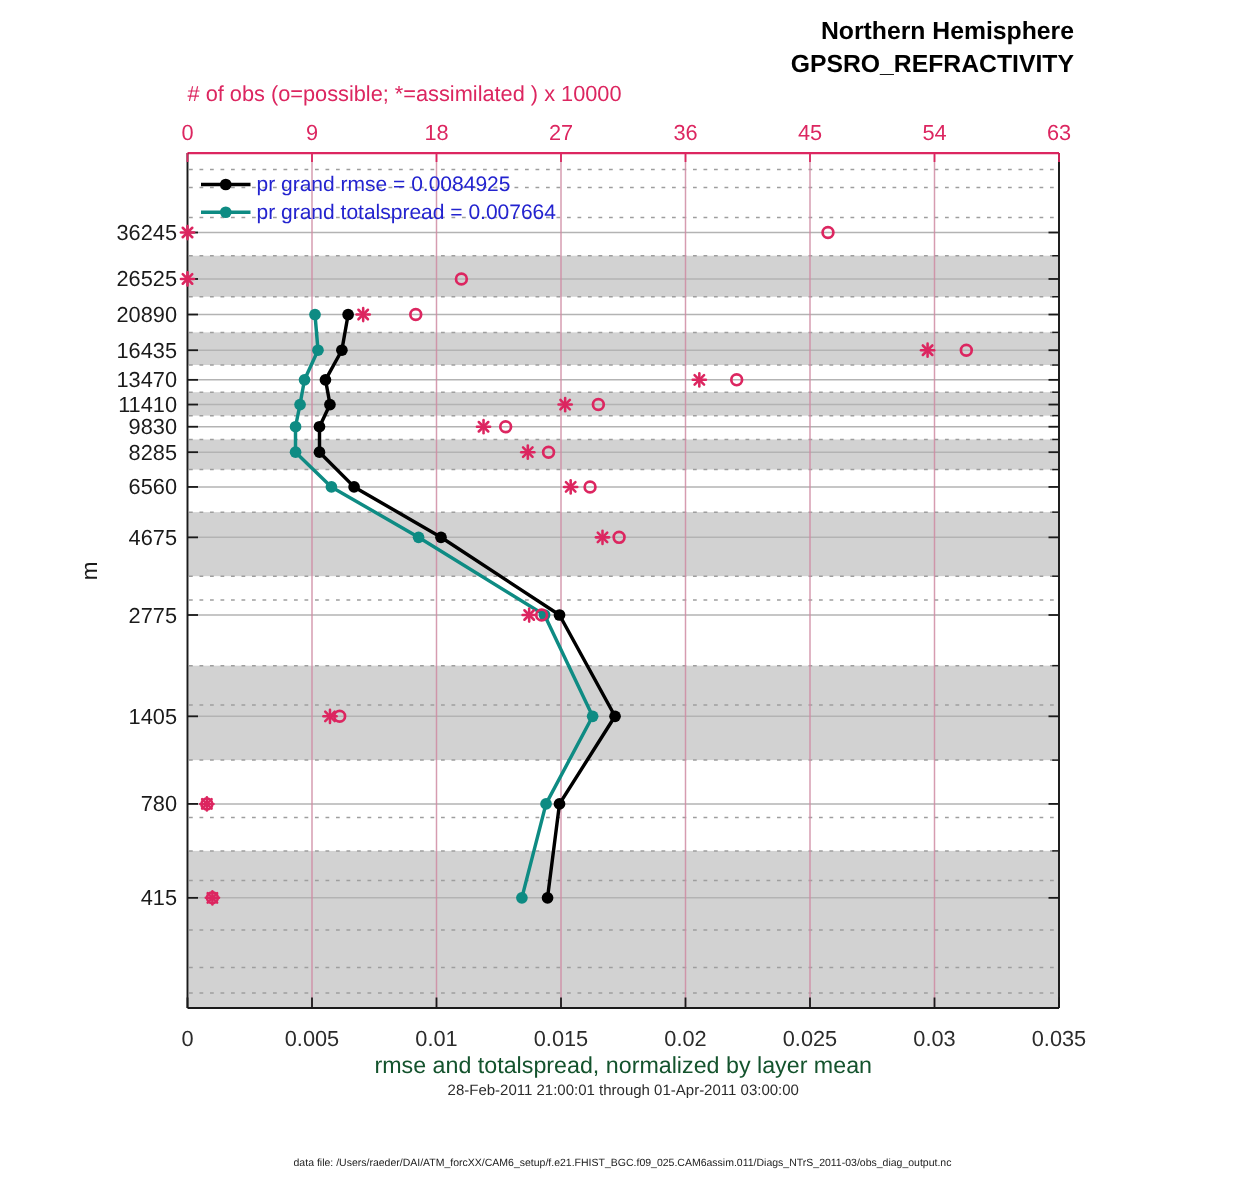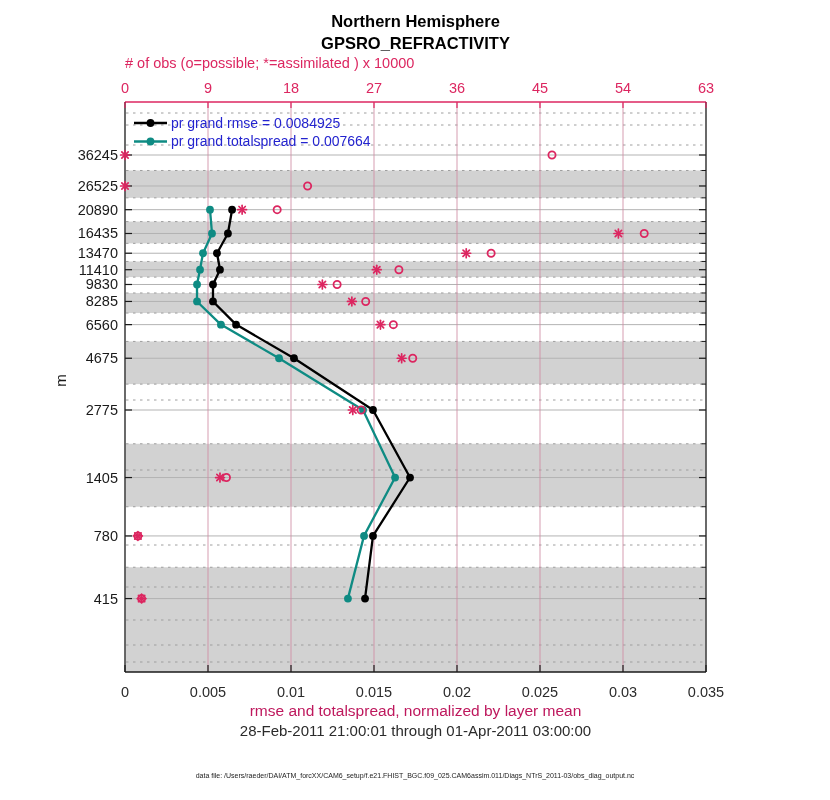--- a/index.html
+++ b/index.html
@@ -6,7 +6,7 @@
   #fig{position:relative;width:830px;height:800px;background:#ffffff;overflow:hidden;
        font-family:"Liberation Sans",sans-serif;}
   #plot{position:absolute;left:0;top:0;}
-  .ttl{position:absolute;left:125px;width:581px;text-align:center;font-weight:bold;
+  .ttl{position:absolute;left:135px;width:581px;text-align:right;font-weight:bold;
        font-size:16.5px;color:#000;}
   #title1{top:12px;}
   #title2{top:34px;}

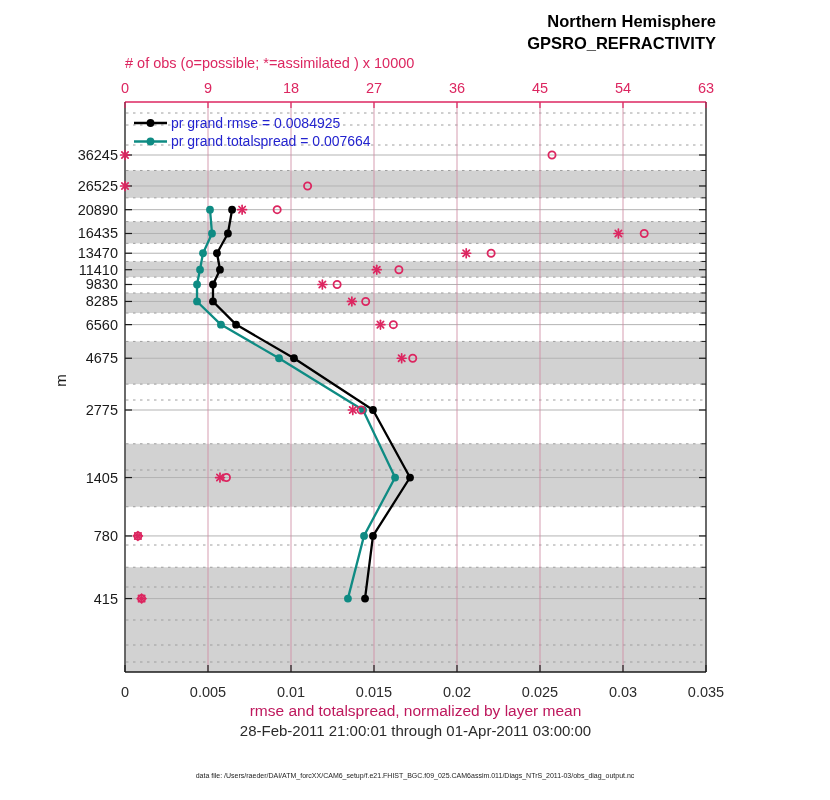--- a/index.html
+++ b/index.html
@@ -13,7 +13,7 @@
   #obslabel{position:absolute;left:125px;width:581px;text-align:left;top:55px;
        font-size:14.5px;color:#dc2660;}
   #xlabel{position:absolute;left:125px;width:581px;text-align:center;top:702px;
-       font-size:15.5px;color:#be185d;}
+       font-size:15.5px;color:#14532d;}
   #dates{position:absolute;left:125px;width:581px;text-align:center;top:722px;
        font-size:15px;color:#2b2b2b;}
   #ylab{position:absolute;left:40px;top:372px;width:40px;text-align:center;

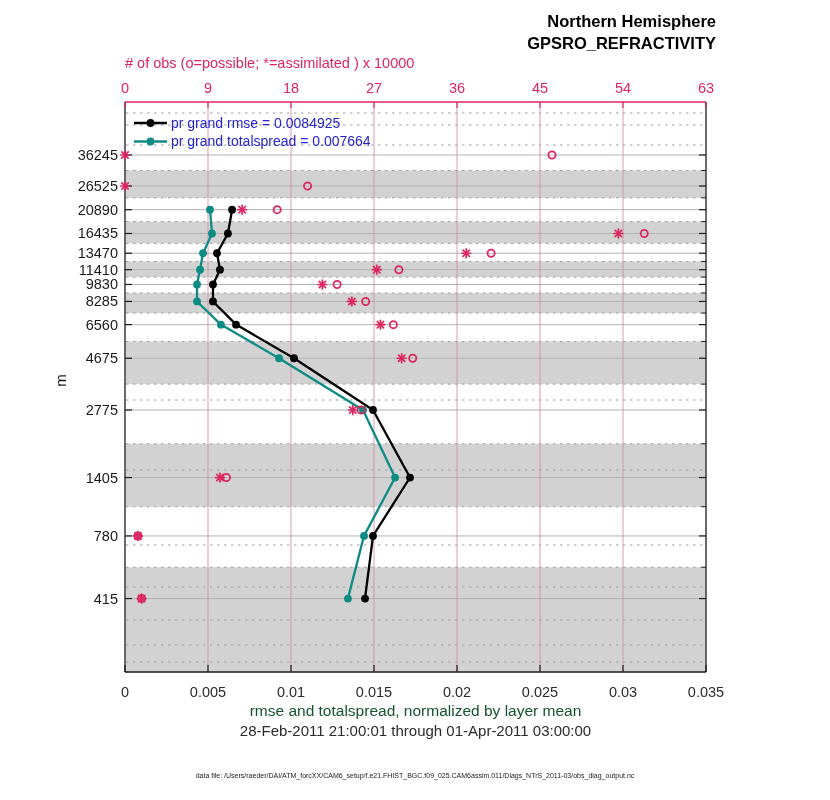--- a/index.html
+++ b/index.html
@@ -15,7 +15,7 @@
   #xlabel{position:absolute;left:125px;width:581px;text-align:center;top:702px;
        font-size:15.5px;color:#14532d;}
   #dates{position:absolute;left:125px;width:581px;text-align:center;top:722px;
-       font-size:15px;color:#2b2b2b;}
+       font-size:10px;color:#2b2b2b;}
   #ylab{position:absolute;left:40px;top:372px;width:40px;text-align:center;
        transform:rotate(-90deg);font-size:15px;color:#1a1a1a;}
   #footer{position:absolute;left:0;top:772px;width:830px;text-align:center;

